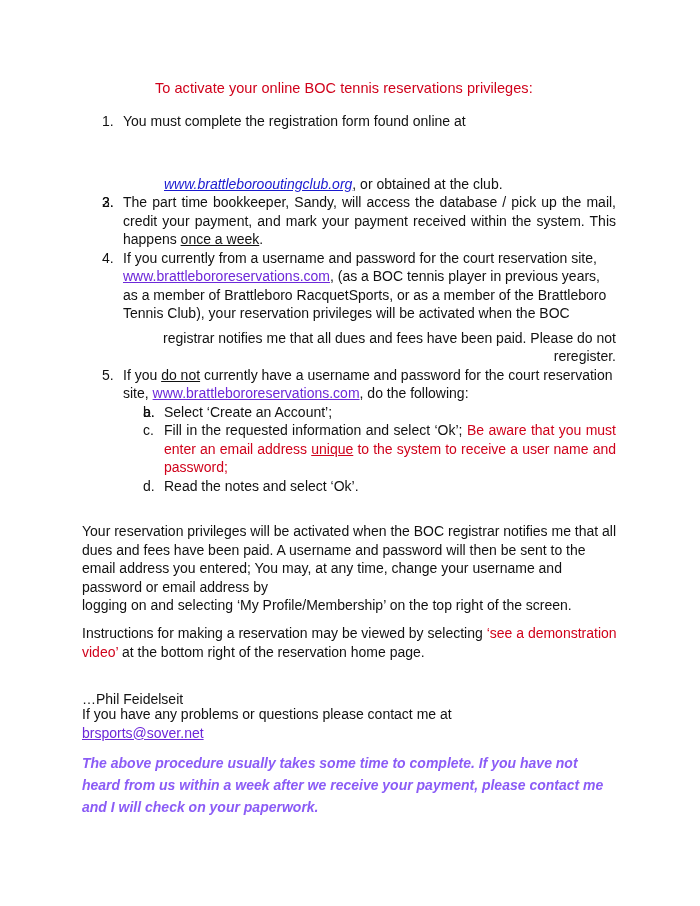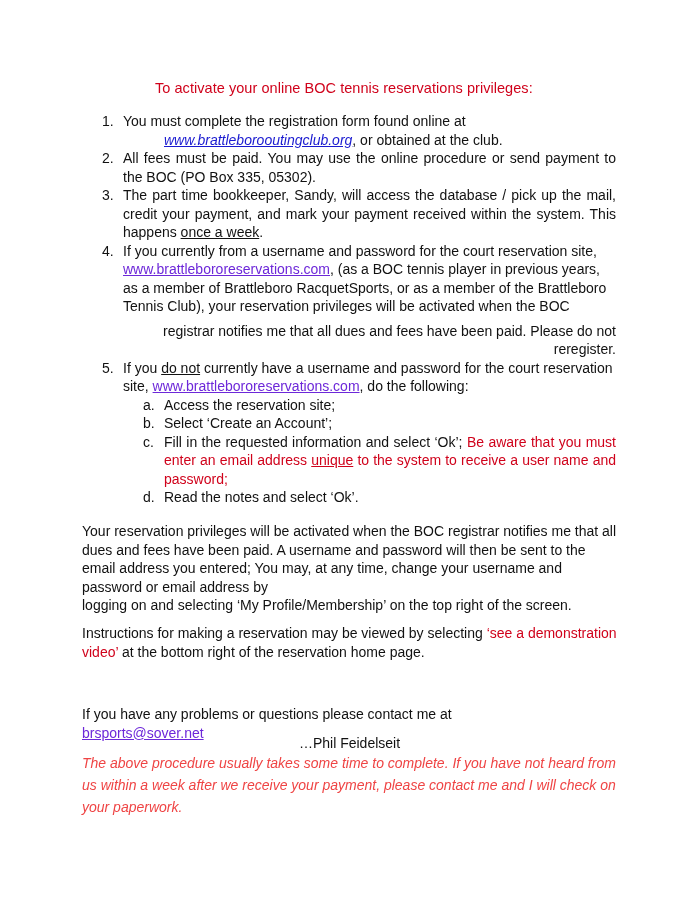--- a/index.html
+++ b/index.html
@@ -64,6 +64,7 @@
     .indent-link {
       display: block;
       padding-left: 41px;
+      margin-top: 44px;
     }
     .gap-line {
       display: block;

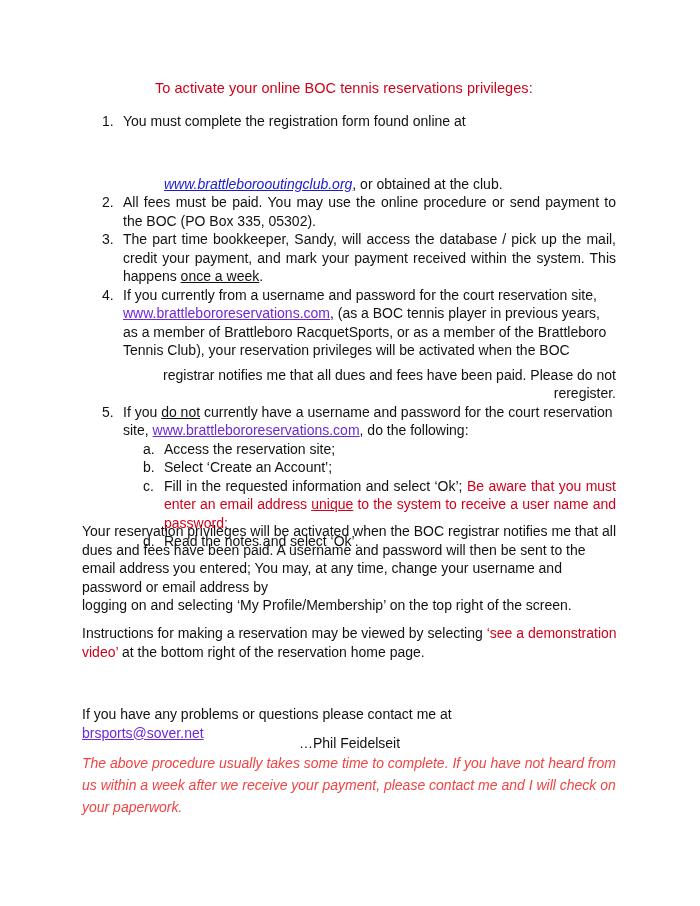--- a/index.html
+++ b/index.html
@@ -122,7 +122,6 @@
 
     <div class="li justify">
       <span class="num">2.</span>
-      <span>All fees must be paid. You may use the online procedure or send payment to the BOC (PO Box 335, 05302).</span>
     </div>
 
     <div class="li justify">

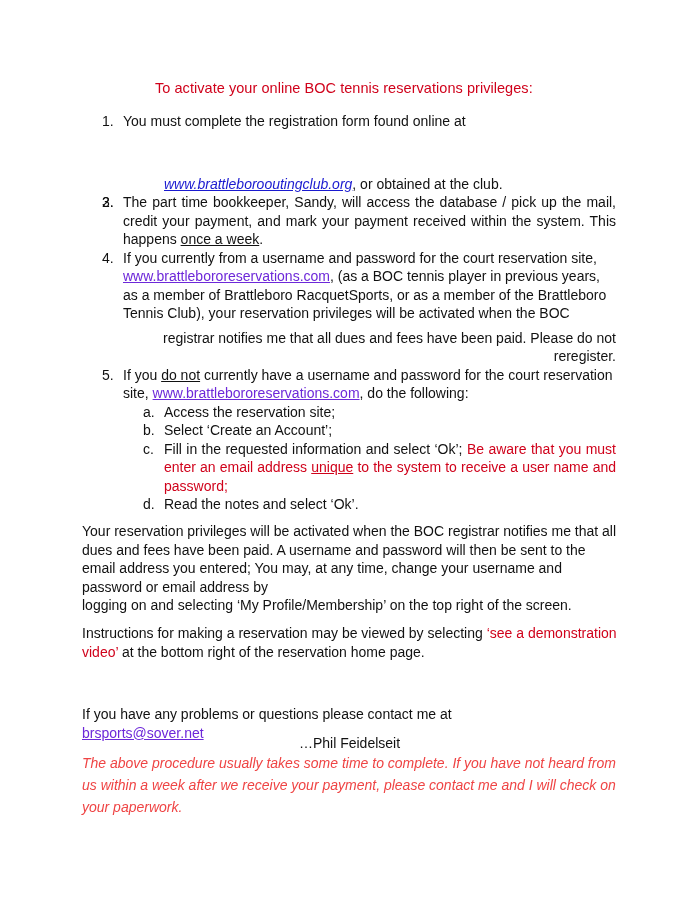--- a/index.html
+++ b/index.html
@@ -143,7 +143,6 @@
       <div class="sublist">
         <div class="subli">
           <span class="snum">a.</span>
-          <span>Access the reservation site;</span>
         </div>
         <div class="subli">
           <span class="snum">b.</span>

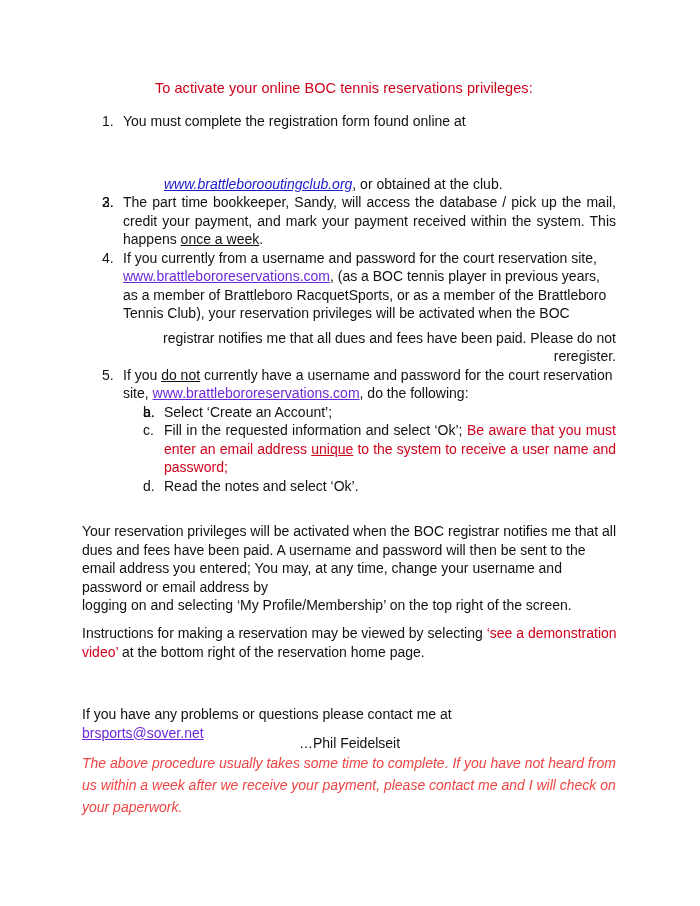--- a/index.html
+++ b/index.html
@@ -95,7 +95,7 @@
     .p1 { top: 522px; }
     .p2 { top: 624px; }
     .p3 { top: 705px; }
-    .p4 { top: 734px; text-align: center; }
+    .p4 { top: 690px; }
     .p5 {
       top: 752px;
       color: #ef4444;

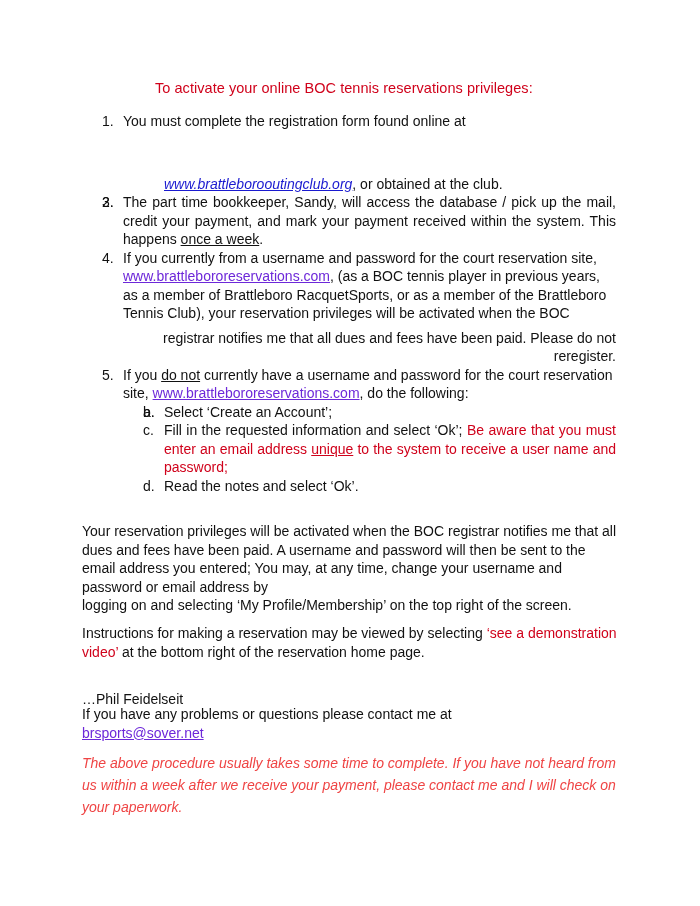--- a/index.html
+++ b/index.html
@@ -98,8 +98,8 @@
     .p4 { top: 690px; }
     .p5 {
       top: 752px;
-      color: #ef4444;
-      font-weight: normal;
+      color: #8b5cf6;
+      font-weight: bold;
       font-style: italic;
       line-height: 22px;
       font-size: 14px;

